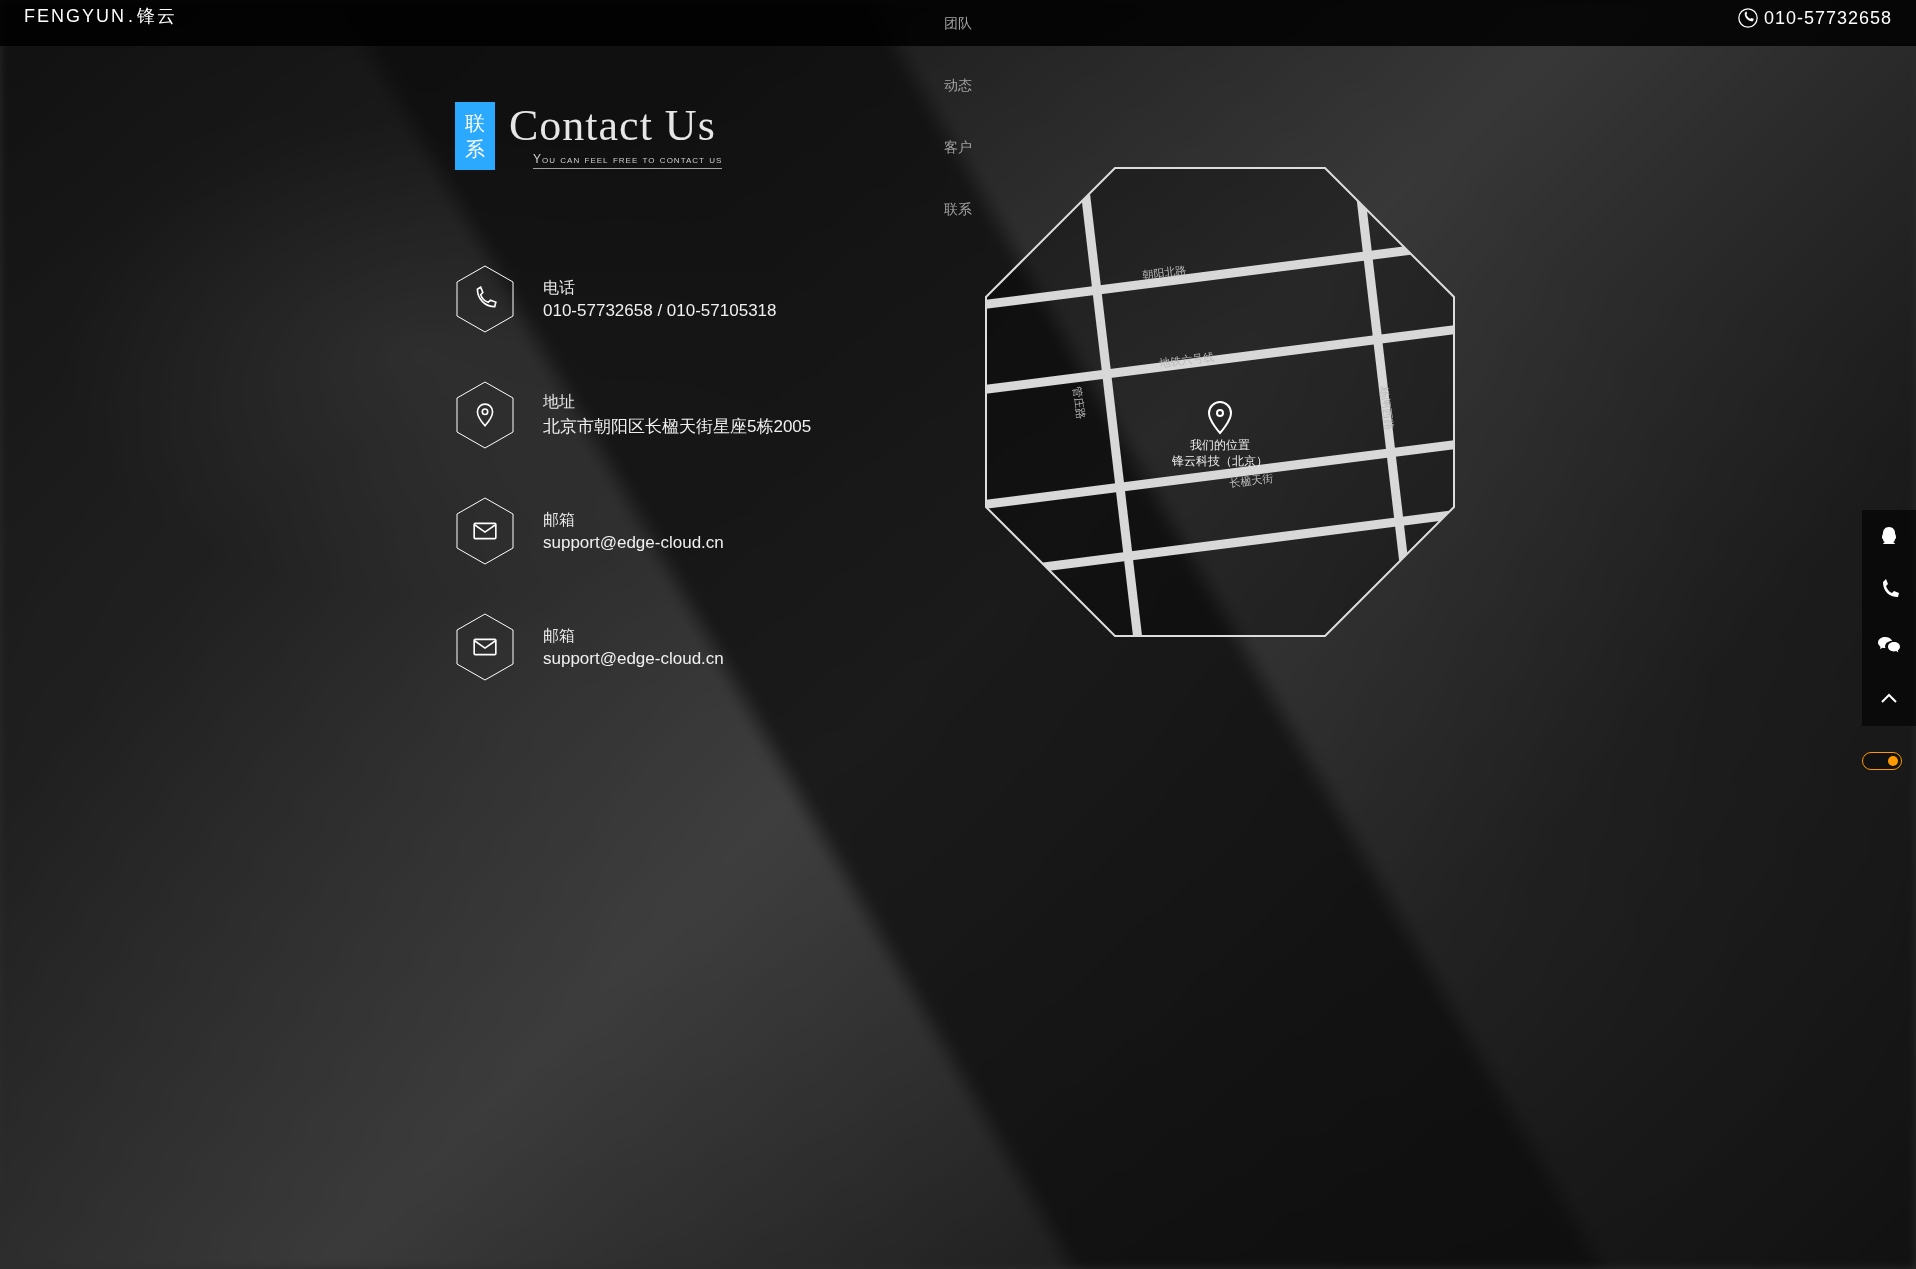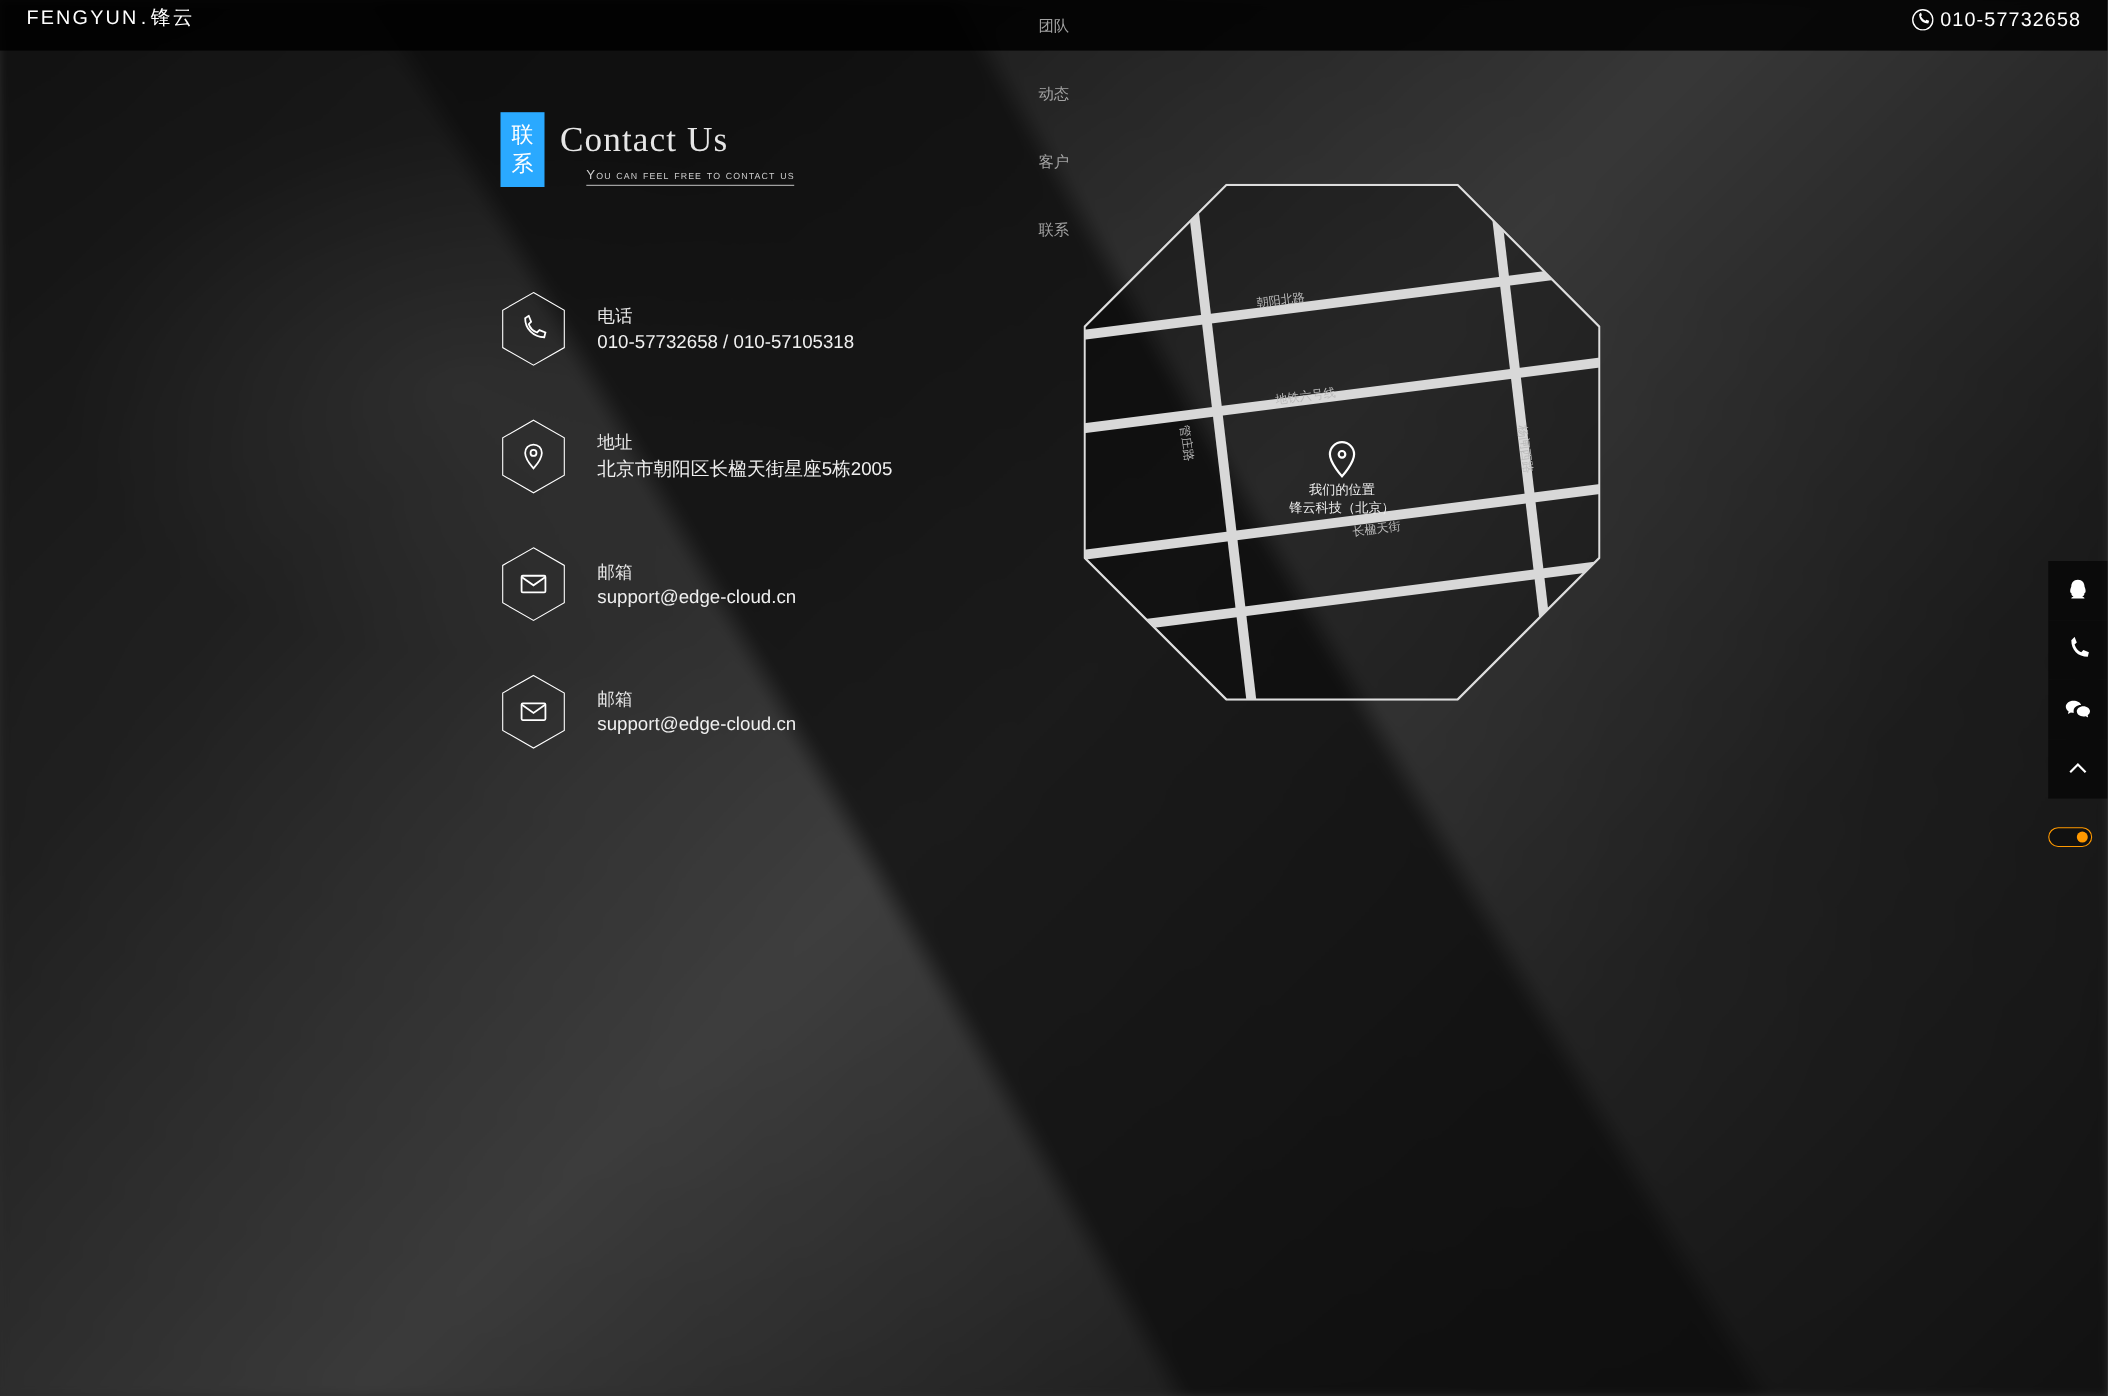--- a/index.html
+++ b/index.html
@@ -67,7 +67,7 @@
   .heading .texts { display:flex; flex-direction:column; }
   .heading .en-title {
     font-family:Georgia,"Times New Roman",serif;
-    font-size:32px; color:#e6e6e6; letter-spacing:1px; line-height:44px;
+    font-size:44px; color:#e6e6e6; letter-spacing:1px; line-height:44px;
   }
   .heading .sub {
     font-size:12px; color:#cfcfcf; letter-spacing:1px;

